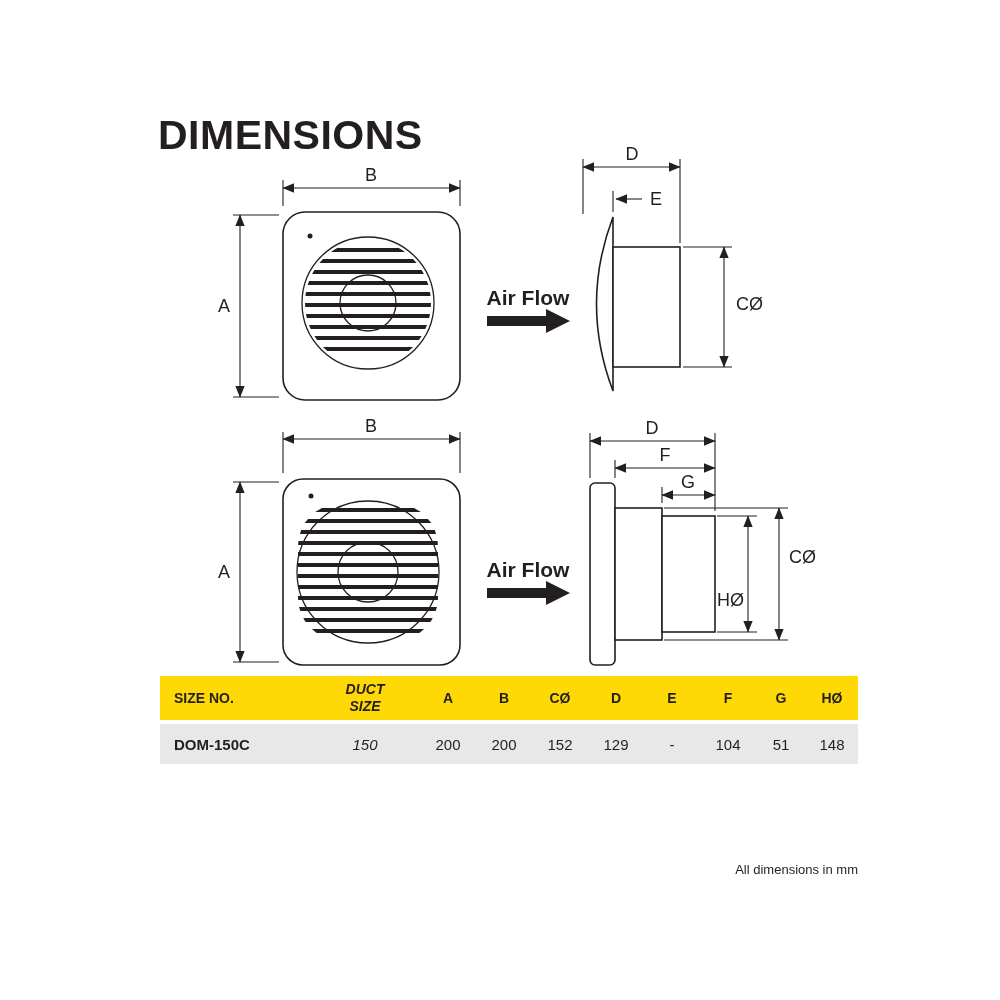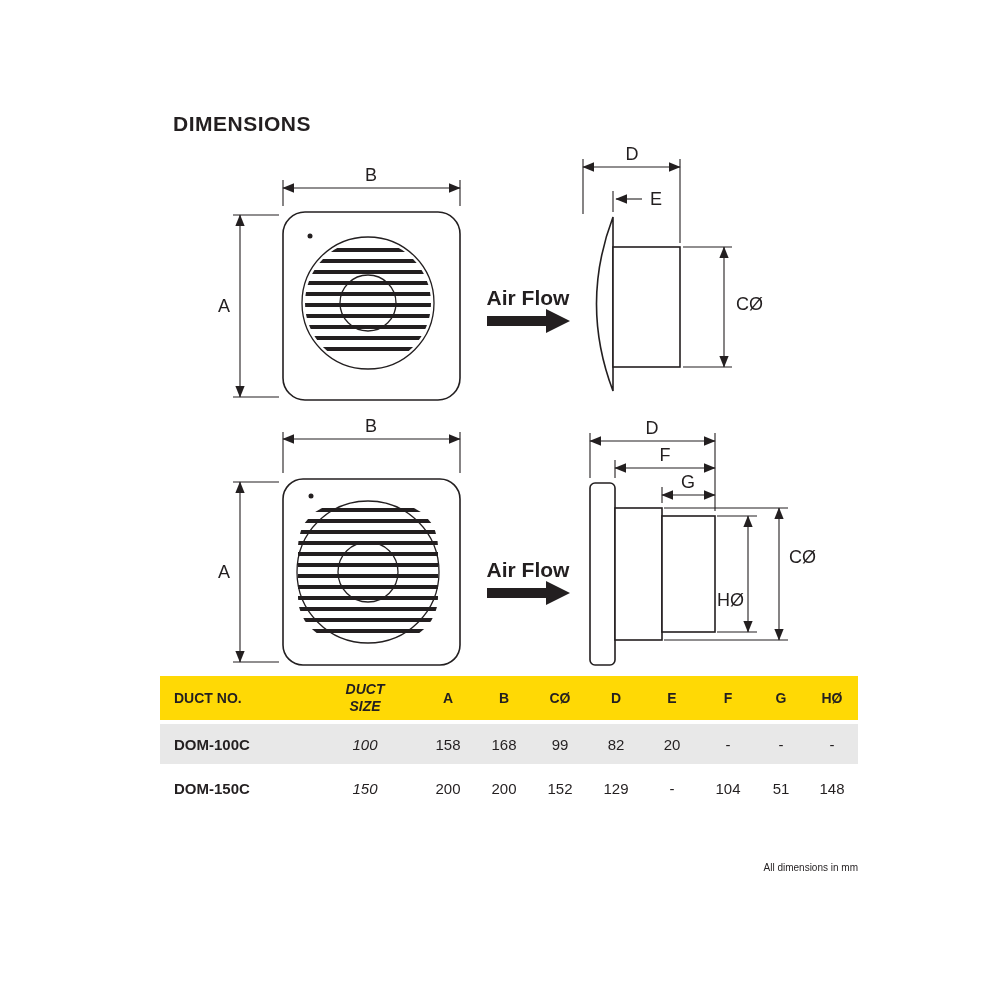--- a/index.html
+++ b/index.html
@@ -9,7 +9,7 @@
   }
   .title {
     position:absolute; left:158px; top:112px;
-    font-size:21px; font-weight:bold; letter-spacing:0.5px;margin-left:15px;
+    font-size:41px; font-weight:bold; letter-spacing:0.5px;
   }
   svg.diagrams { position:absolute; left:0; top:0; }
 

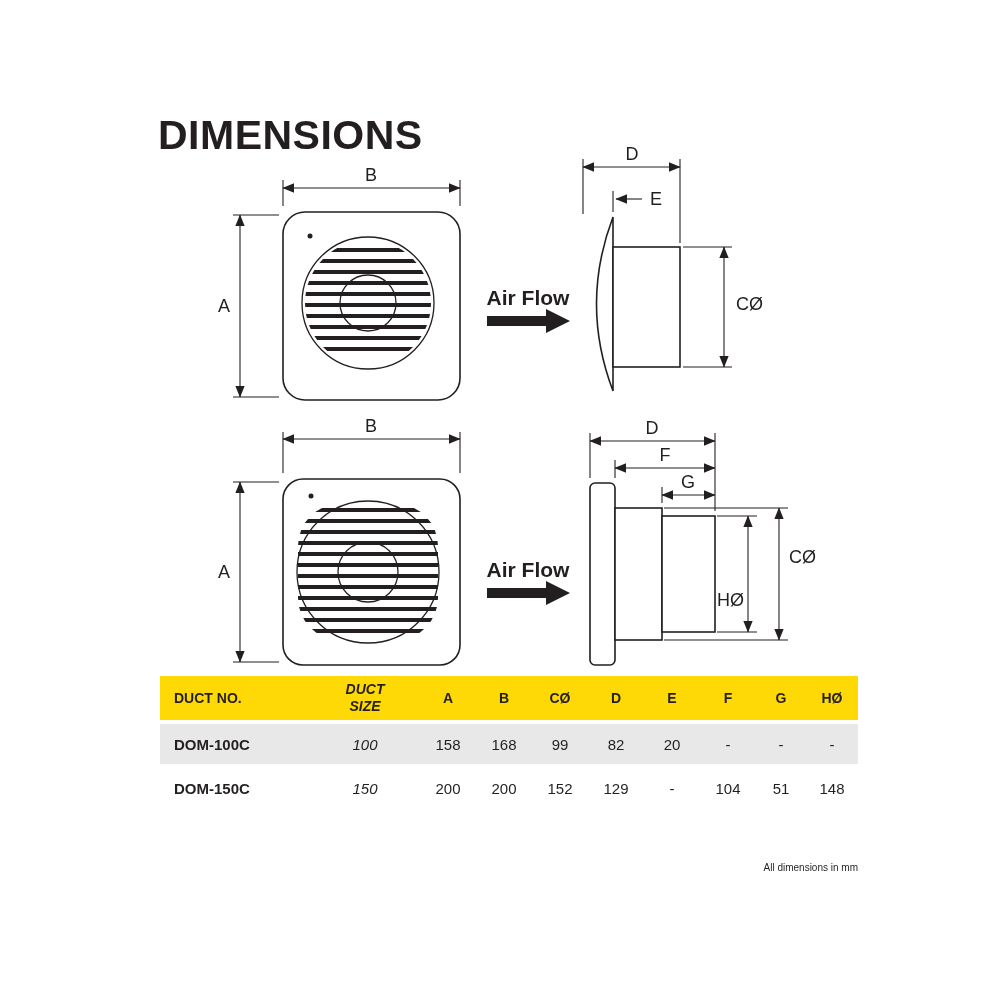--- a/index.html
+++ b/index.html
@@ -214,7 +214,7 @@
 <table class="dims-table">
   <thead>
     <tr>
-      <th class="c-model">DUCT NO.</th>
+      <th class="c-model">SIZE NO.</th>
       <th class="c-duct">DUCT
 SIZE</th>
       <th class="c-n">A</th>

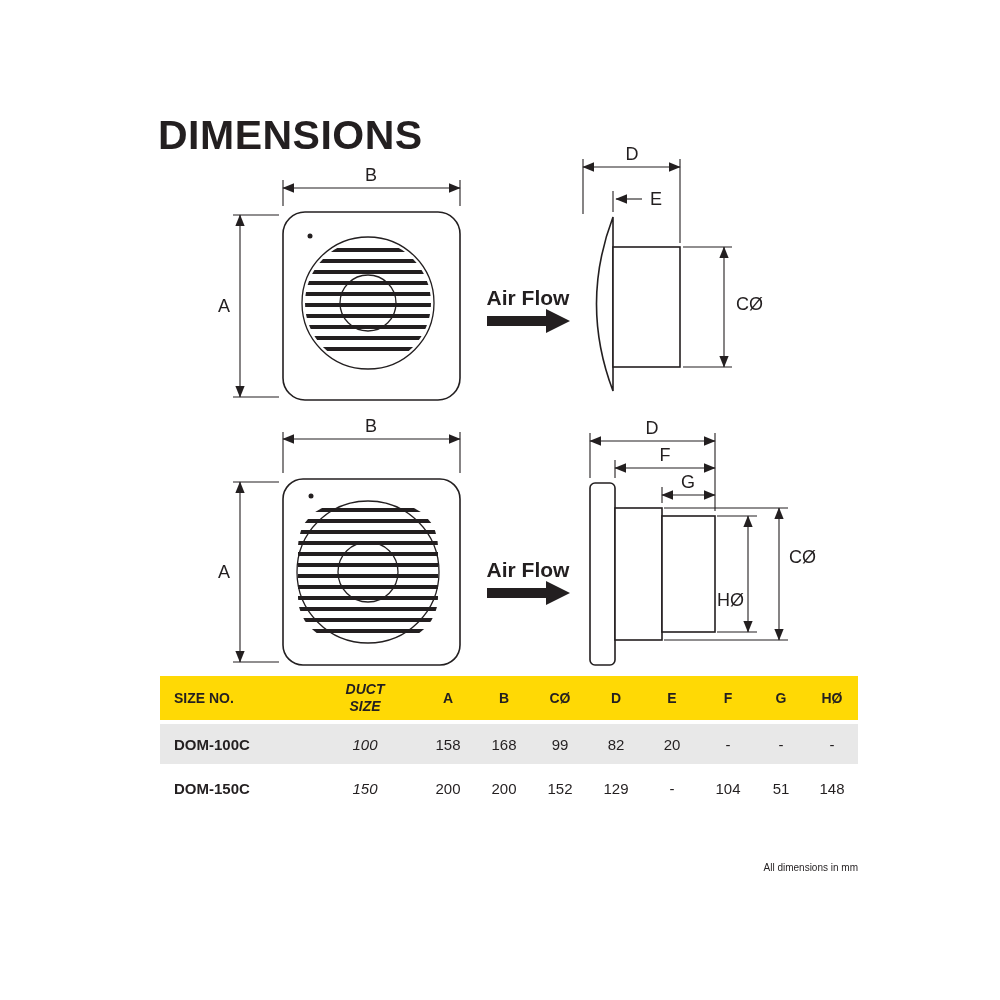--- a/index.html
+++ b/index.html
@@ -229,18 +229,6 @@
   </thead>
   <tbody>
     <tr>
-      <td class="c-model">DOM-100C</td>
-      <td class="c-duct">100</td>
-      <td class="c-n">158</td>
-      <td class="c-n">168</td>
-      <td class="c-n">99</td>
-      <td class="c-n">82</td>
-      <td class="c-n">20</td>
-      <td class="c-n">-</td>
-      <td class="c-g">-</td>
-      <td class="c-h">-</td>
-    </tr>
-    <tr>
       <td class="c-model">DOM-150C</td>
       <td class="c-duct">150</td>
       <td class="c-n">200</td>

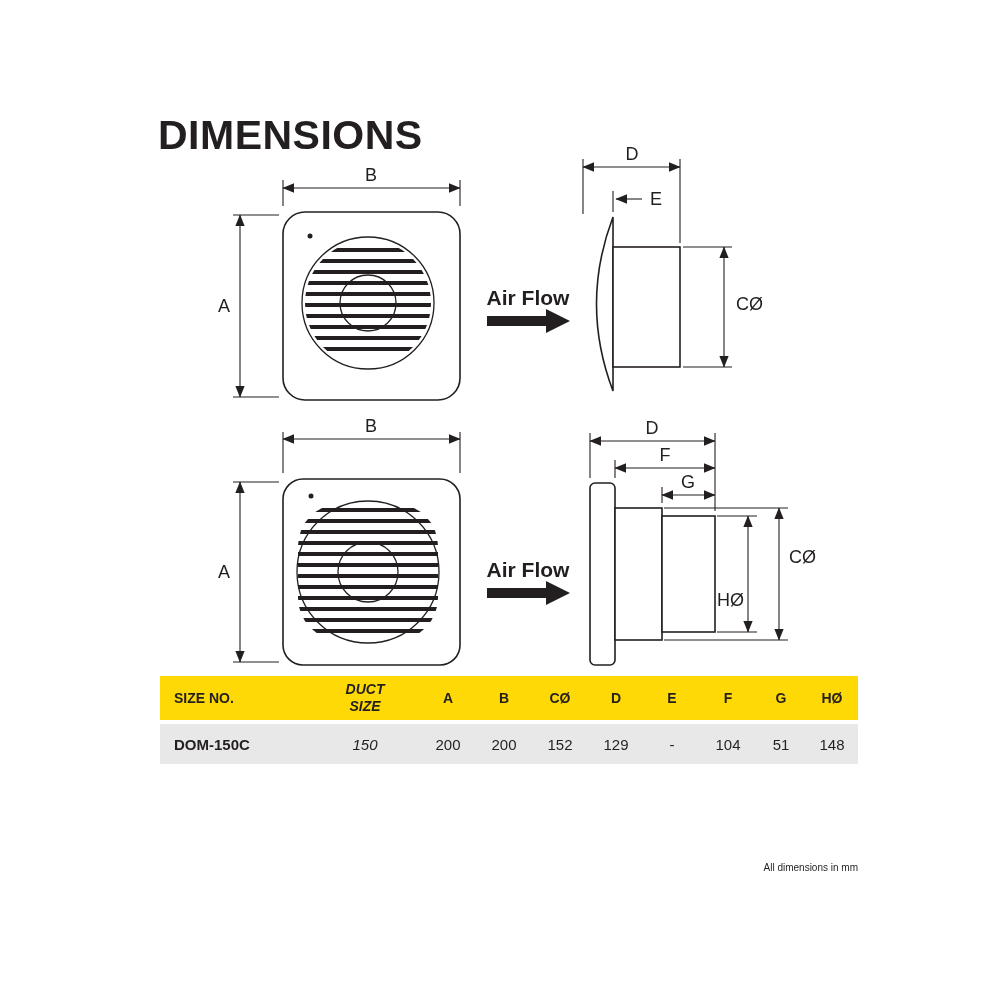--- a/index.html
+++ b/index.html
@@ -47,7 +47,7 @@
   .c-h { width:52px; }
   .note {
     position:absolute; left:160px; top:862px; width:698px;
-    text-align:right; font-size:10px;
+    text-align:right; font-size:13px;
   }
 </style>
 </head>

